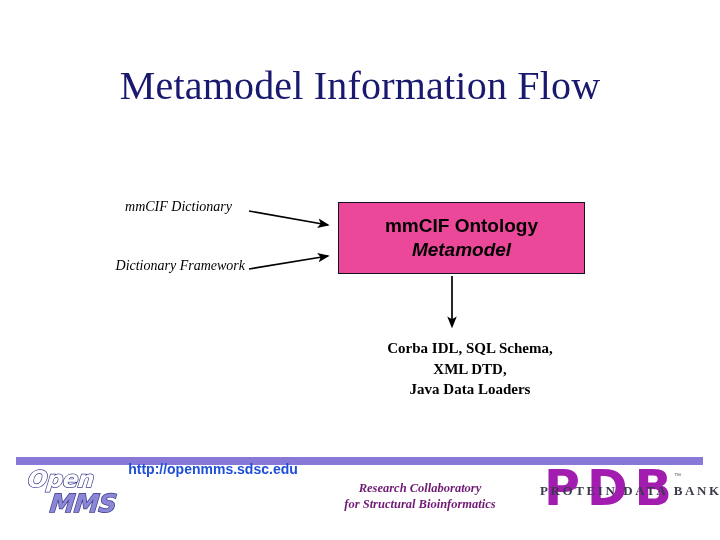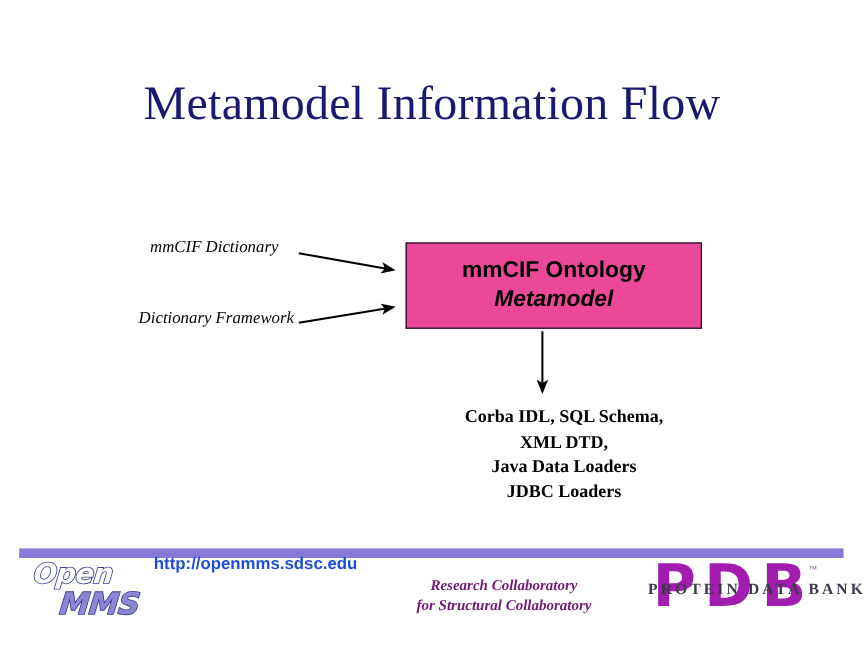--- a/index.html
+++ b/index.html
@@ -297,7 +297,6 @@
     <div>Corba IDL, SQL Schema,</div>
     <div>XML DTD,</div>
     <div>Java Data Loaders</div>
-    <div>JDBC Loaders</div>
   </div>
 
   <div class="footer-rule"></div>

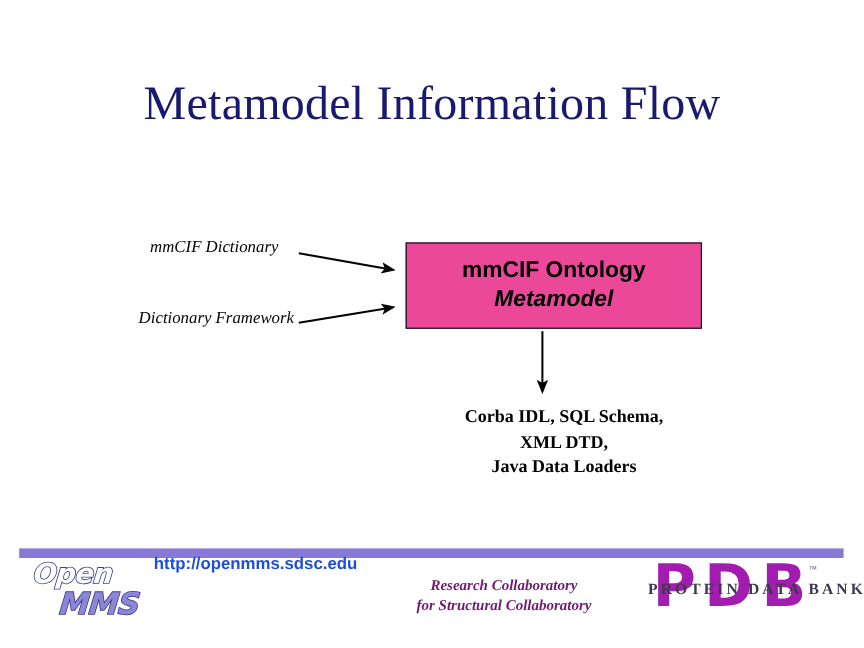--- a/index.html
+++ b/index.html
@@ -310,7 +310,7 @@
 
   <div class="footer-rcsb">
     <div>Research Collaboratory</div>
-    <div>for Structural Collaboratory</div>
+    <div>for Structural Bioinformatics</div>
   </div>
 
   <div class="pdb-logo">

